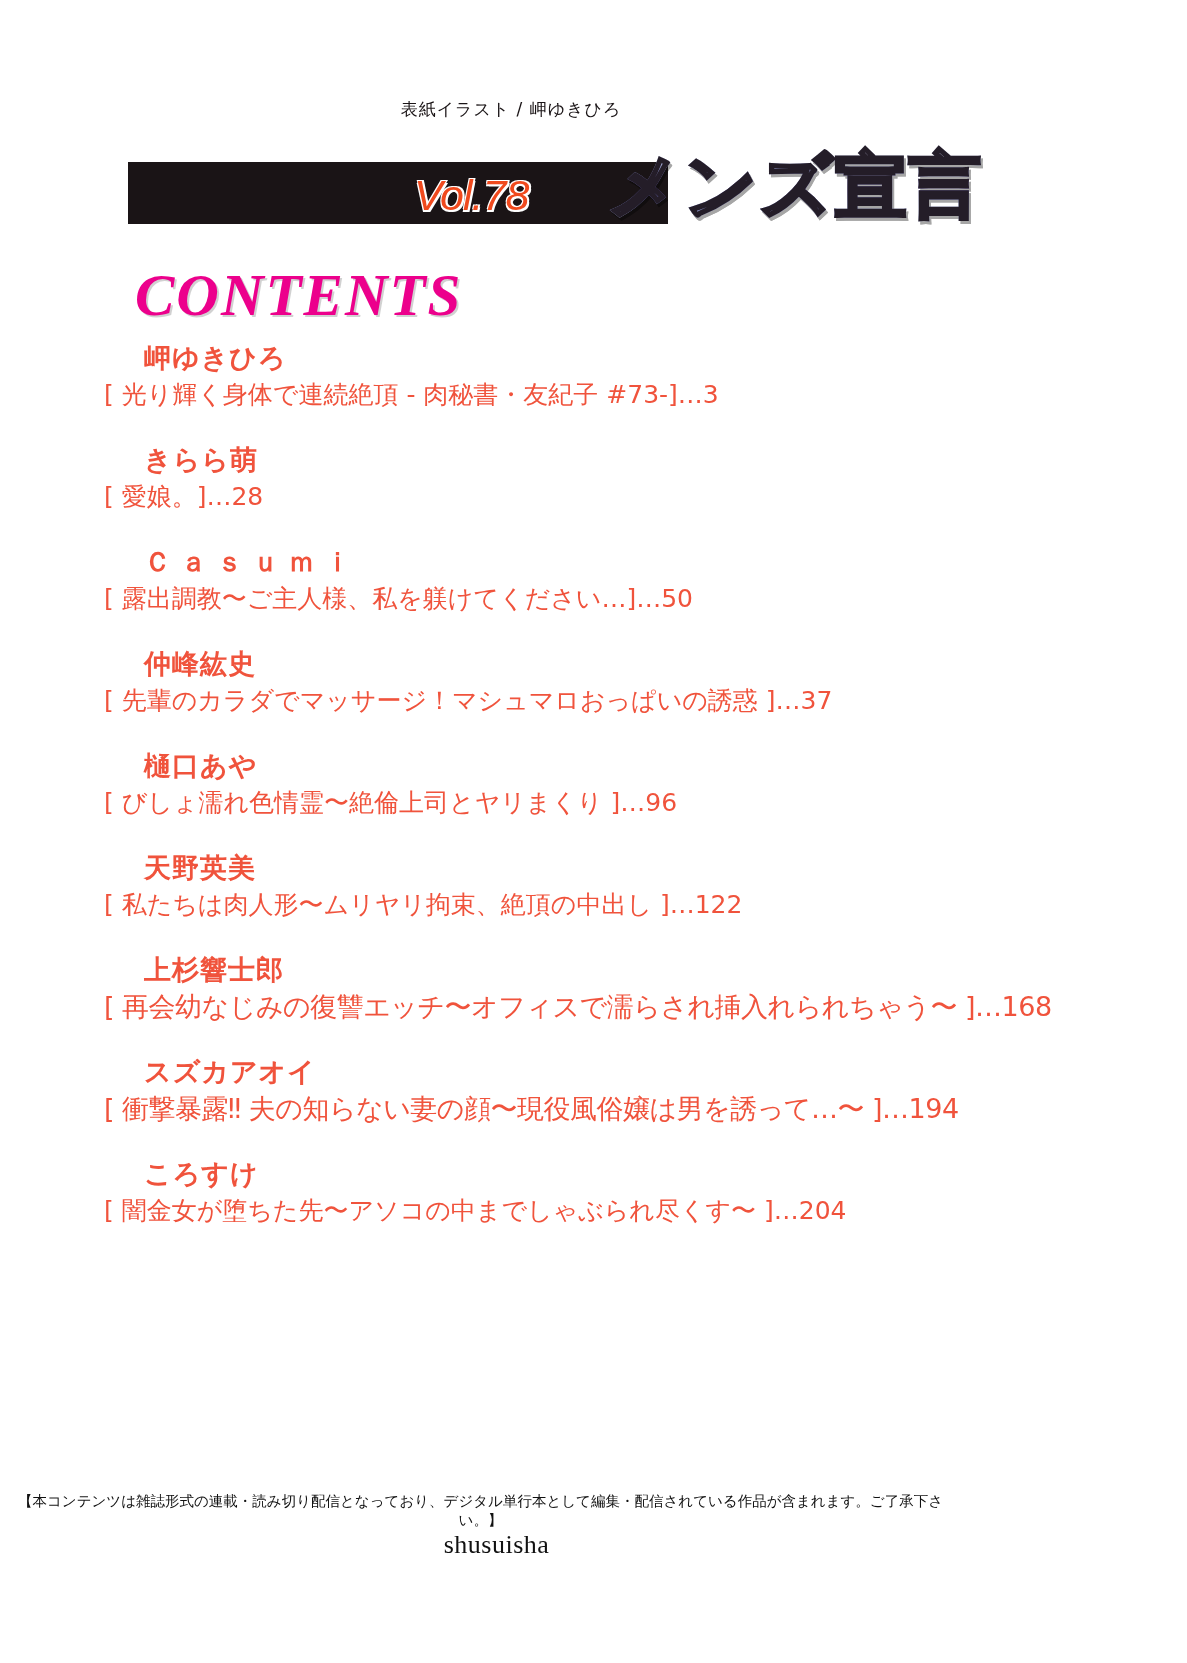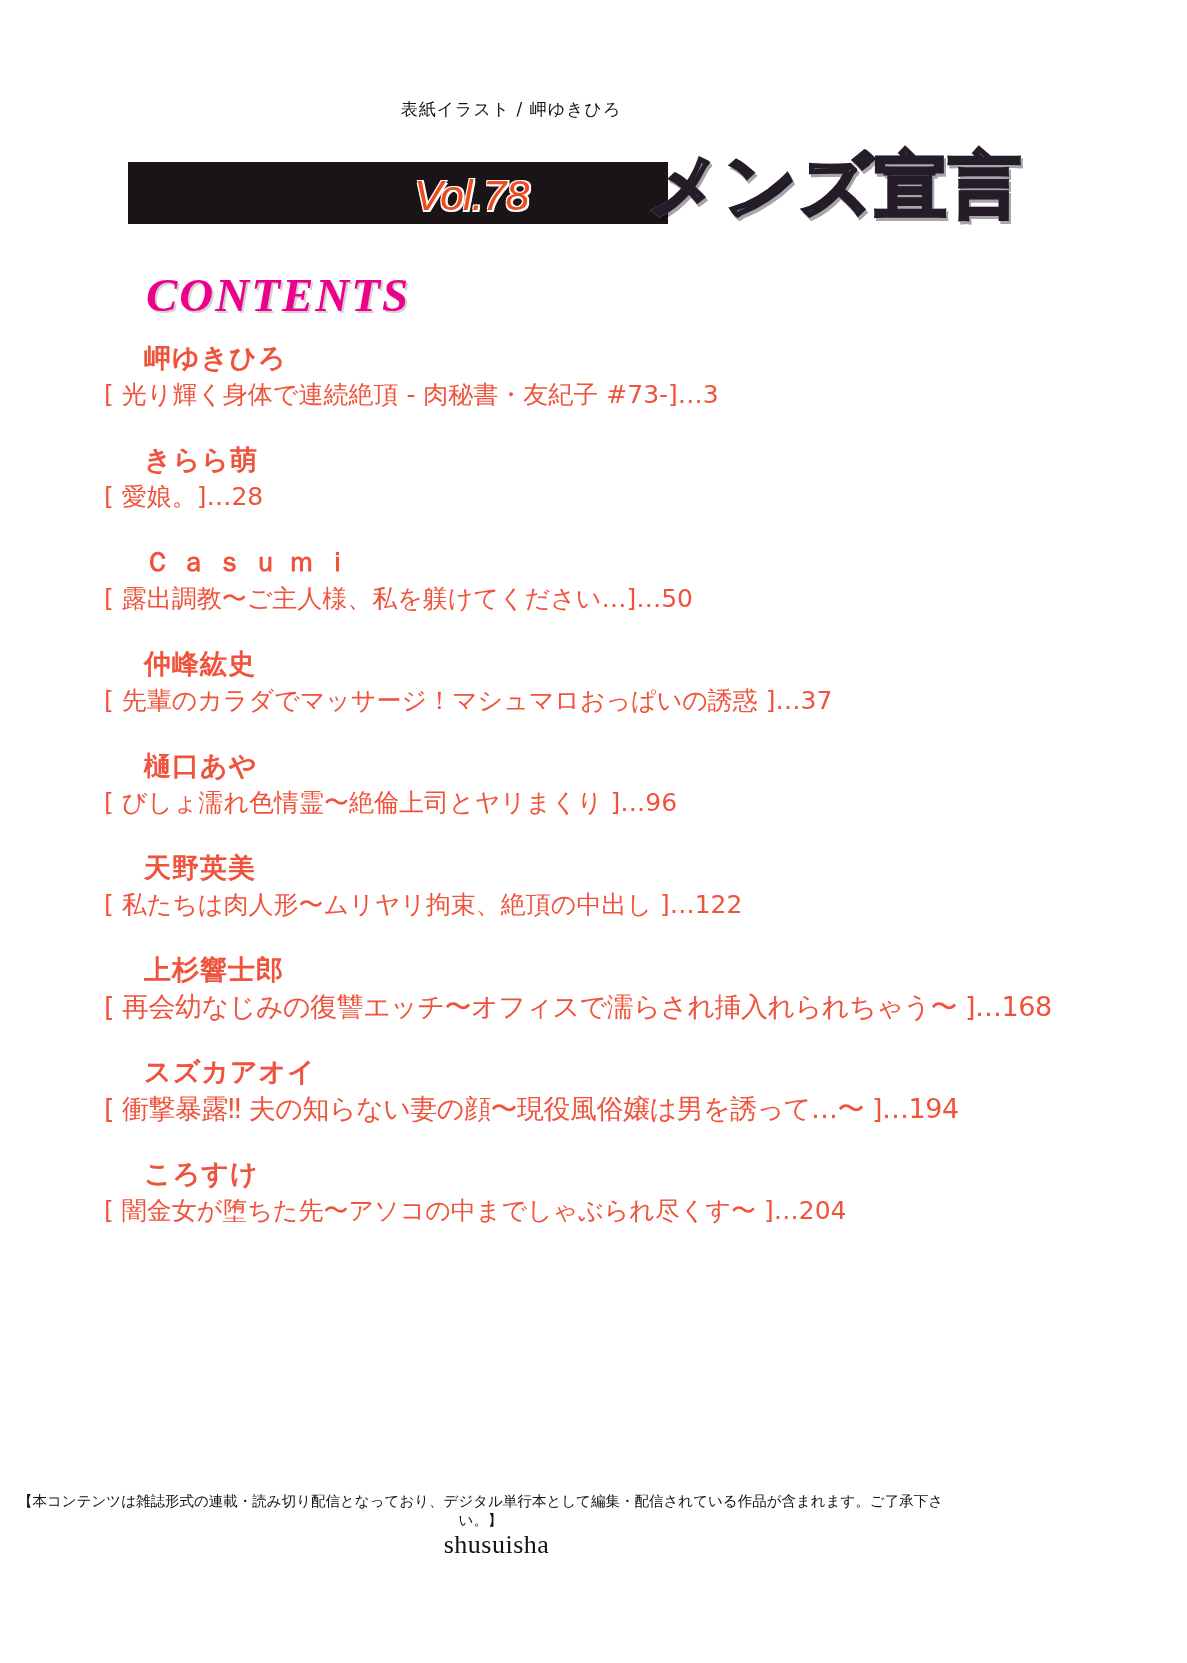--- a/index.html
+++ b/index.html
@@ -54,7 +54,7 @@
   }
   .logo-jp {
     position: absolute;
-    left: 648px;
+    left: 608px;
     top: 5px;
     font-family: "DejaVu Sans", sans-serif;
     font-weight: bold;

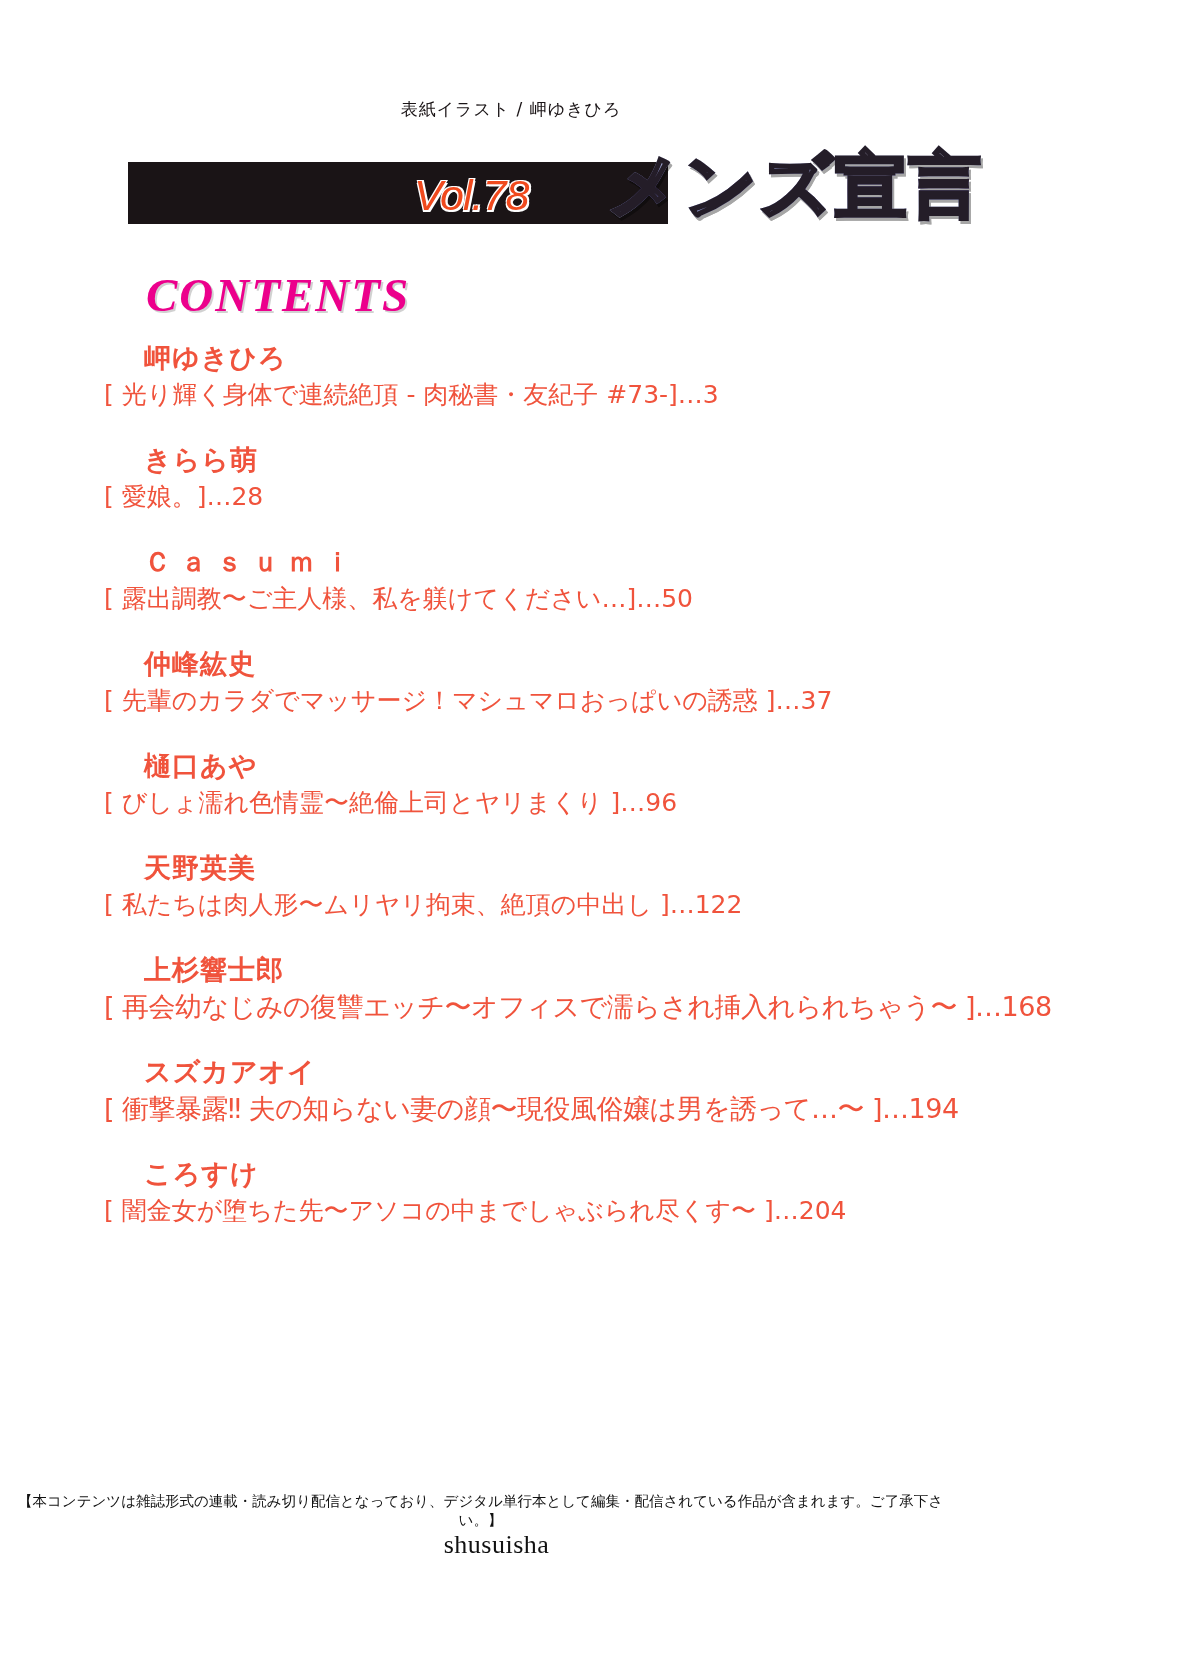--- a/index.html
+++ b/index.html
@@ -87,12 +87,12 @@
   
   .contents-title {
     position: absolute;
-    left: 146px;
+    left: 135px;
     top: 272px;
     font-family: "Liberation Serif", serif;
     font-weight: bold;
     font-style: italic;
-    font-size: 47px;
+    font-size: 59px;
     line-height: 47px;
     letter-spacing: 2px;
     color: #ec008c;

